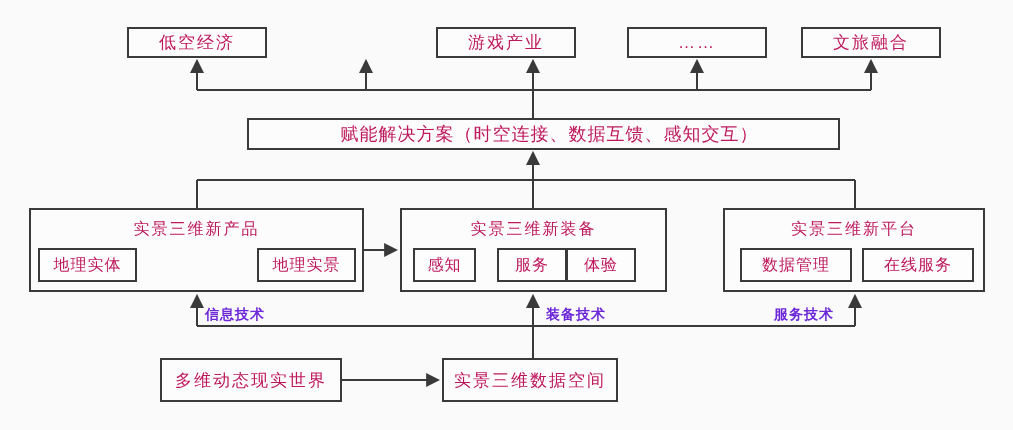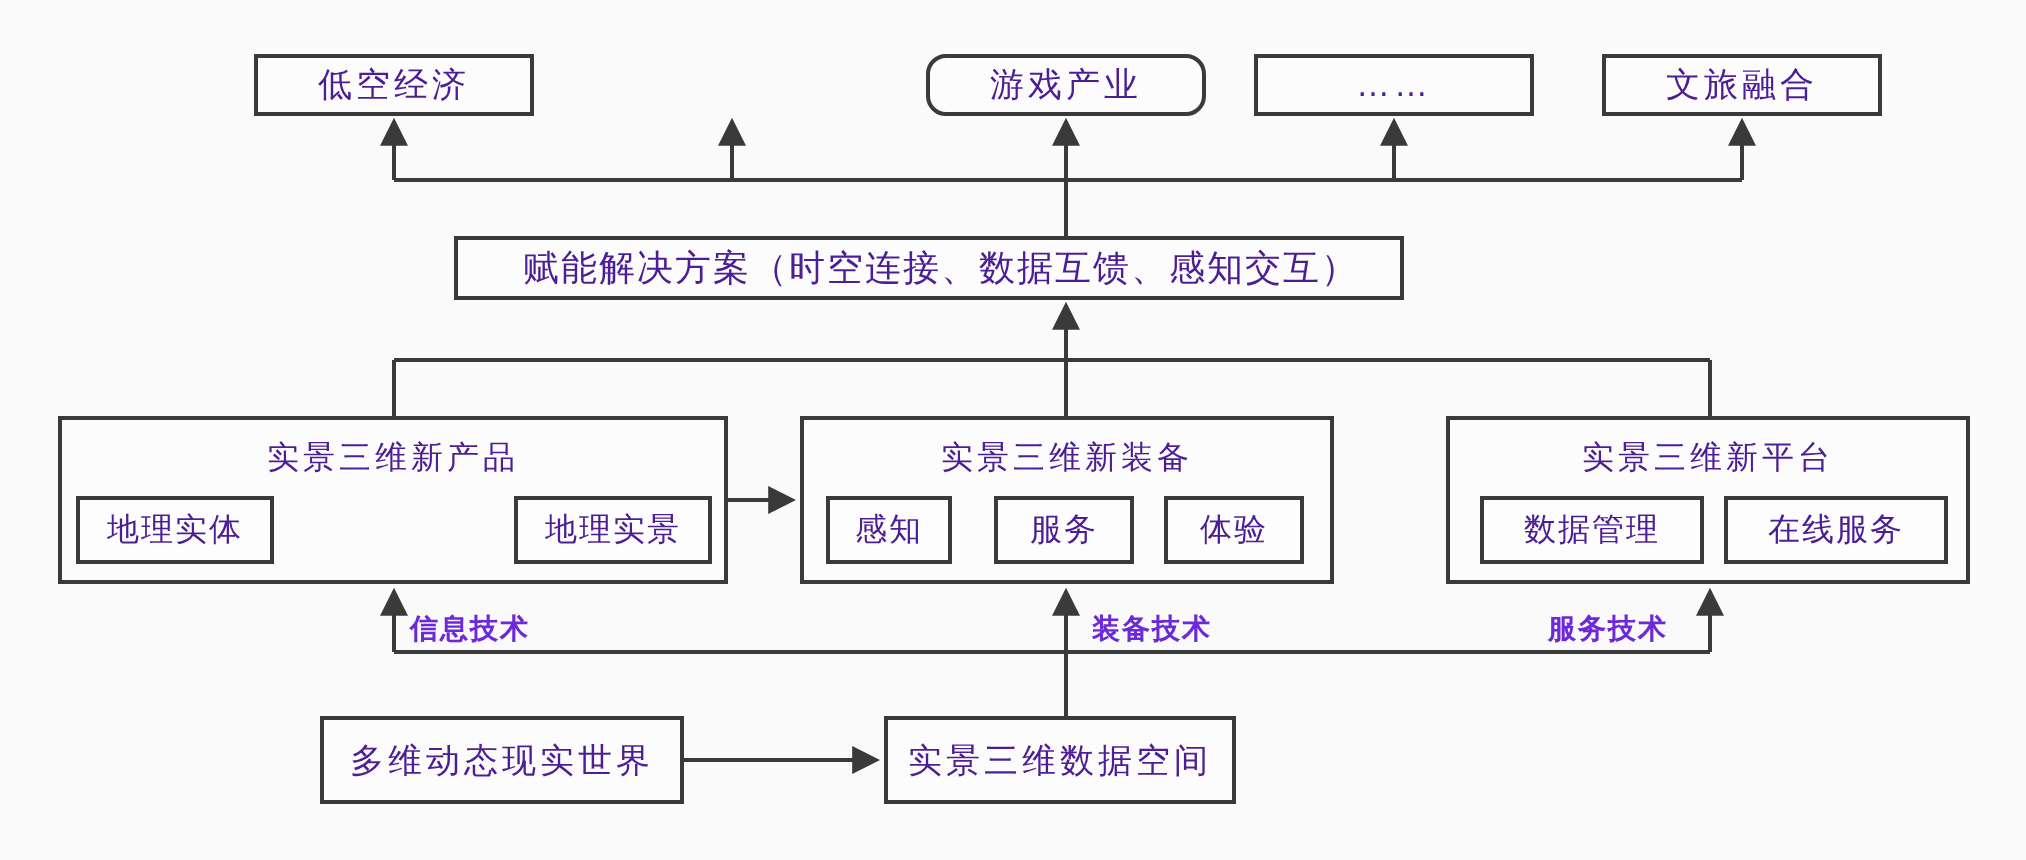--- a/index.html
+++ b/index.html
@@ -30,7 +30,7 @@
     align-items: center;
     justify-content: center;
     text-align: center;
-    color: #4c1d95;
+    color: #be185d;
   }
   .app-box {
     width: 140px; height: 31px; top: 27px;

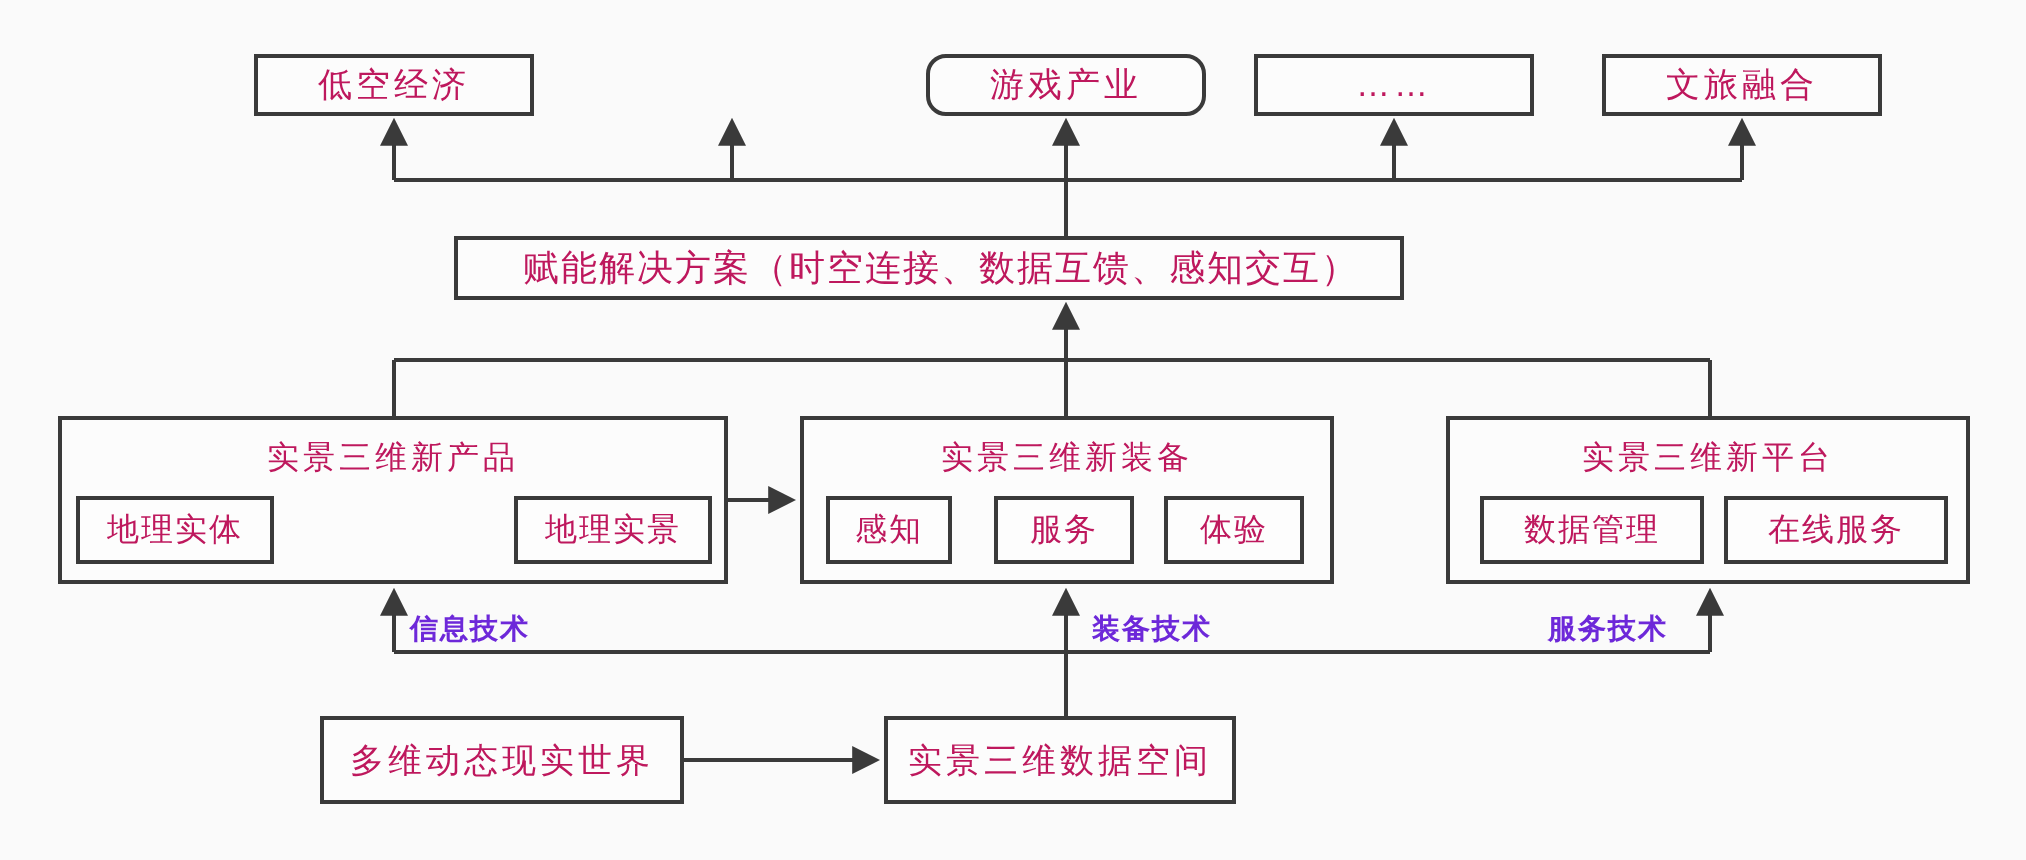--- a/index.html
+++ b/index.html
@@ -105,7 +105,7 @@
   <div class="box app-box" style="left:127px;">
     <span>低空经济</span>
   </div>
-  <div class="box app-box" style="left:463px;border-radius:10px;">
+  <div class="box app-box" style="left:436px;">
     <span>游戏产业</span>
   </div>
   <div class="box app-box" style="left:627px;">

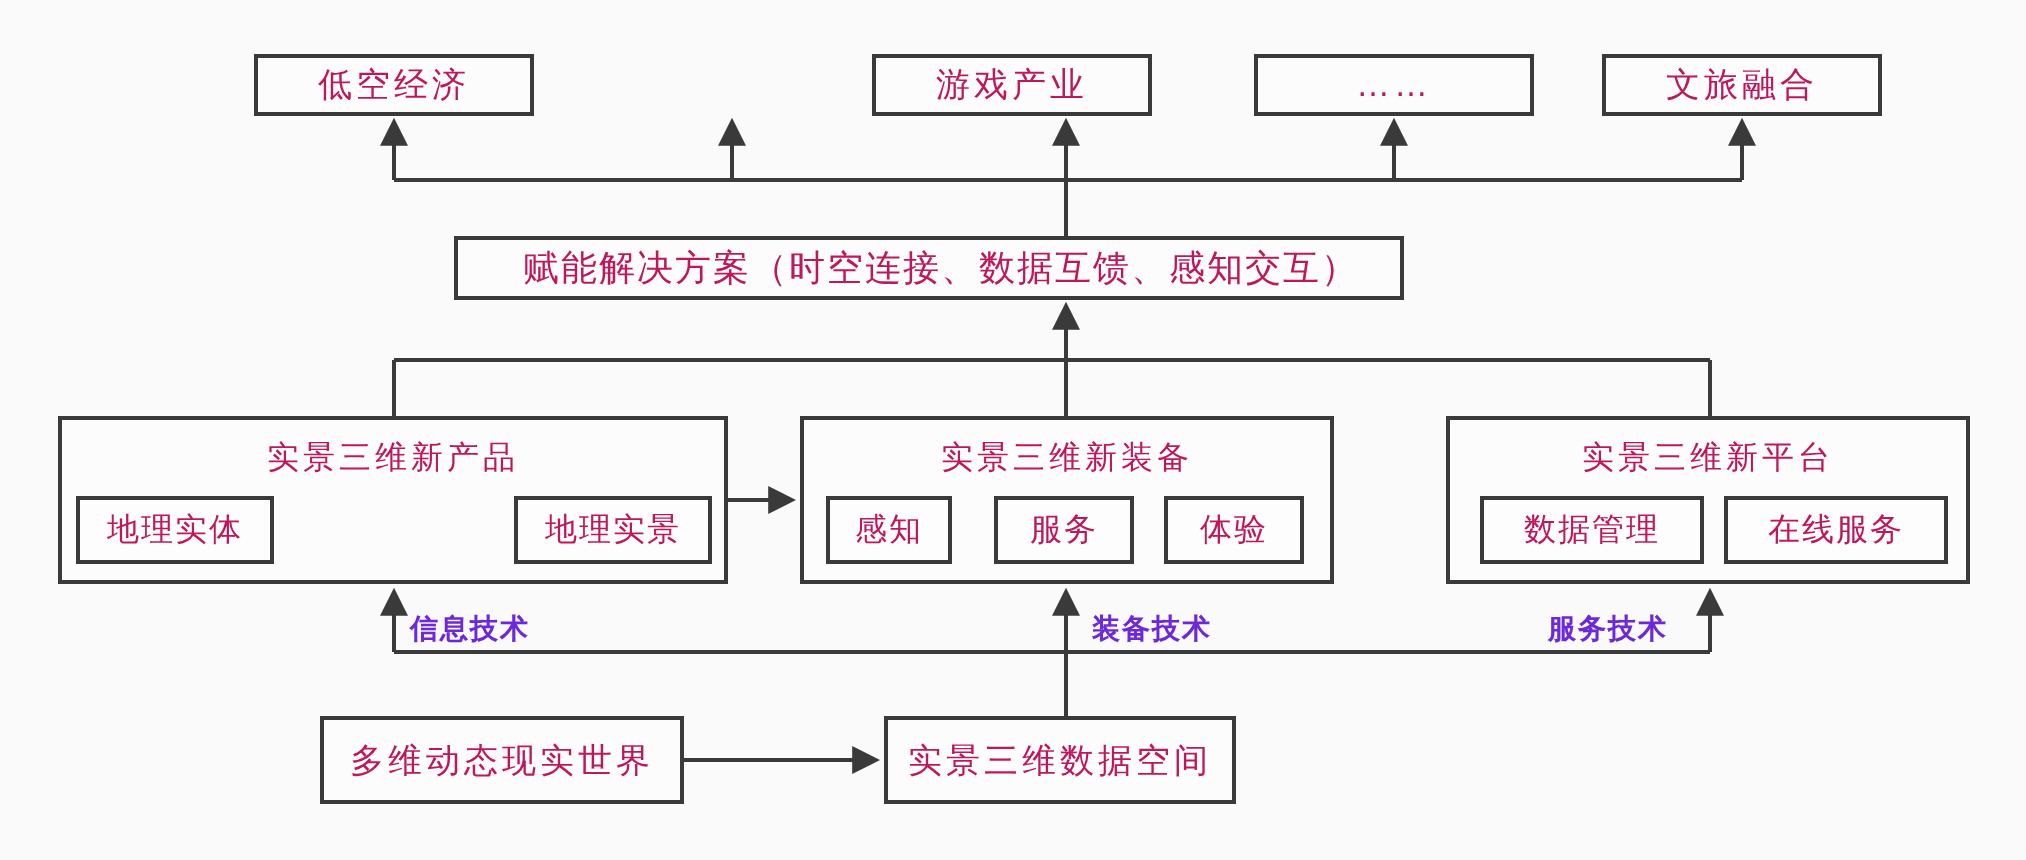--- a/index.html
+++ b/index.html
@@ -37,7 +37,7 @@
     font-size: 17px; letter-spacing: 2px;
   }
   .solution-box {
-    left: 227px; top: 118px; width: 475px; height: 32px;
+    left: 247px; top: 118px; width: 593px; height: 32px;
     font-size: 18px; letter-spacing: 1px; padding-left: 12px;
   }
   .pillar-box {

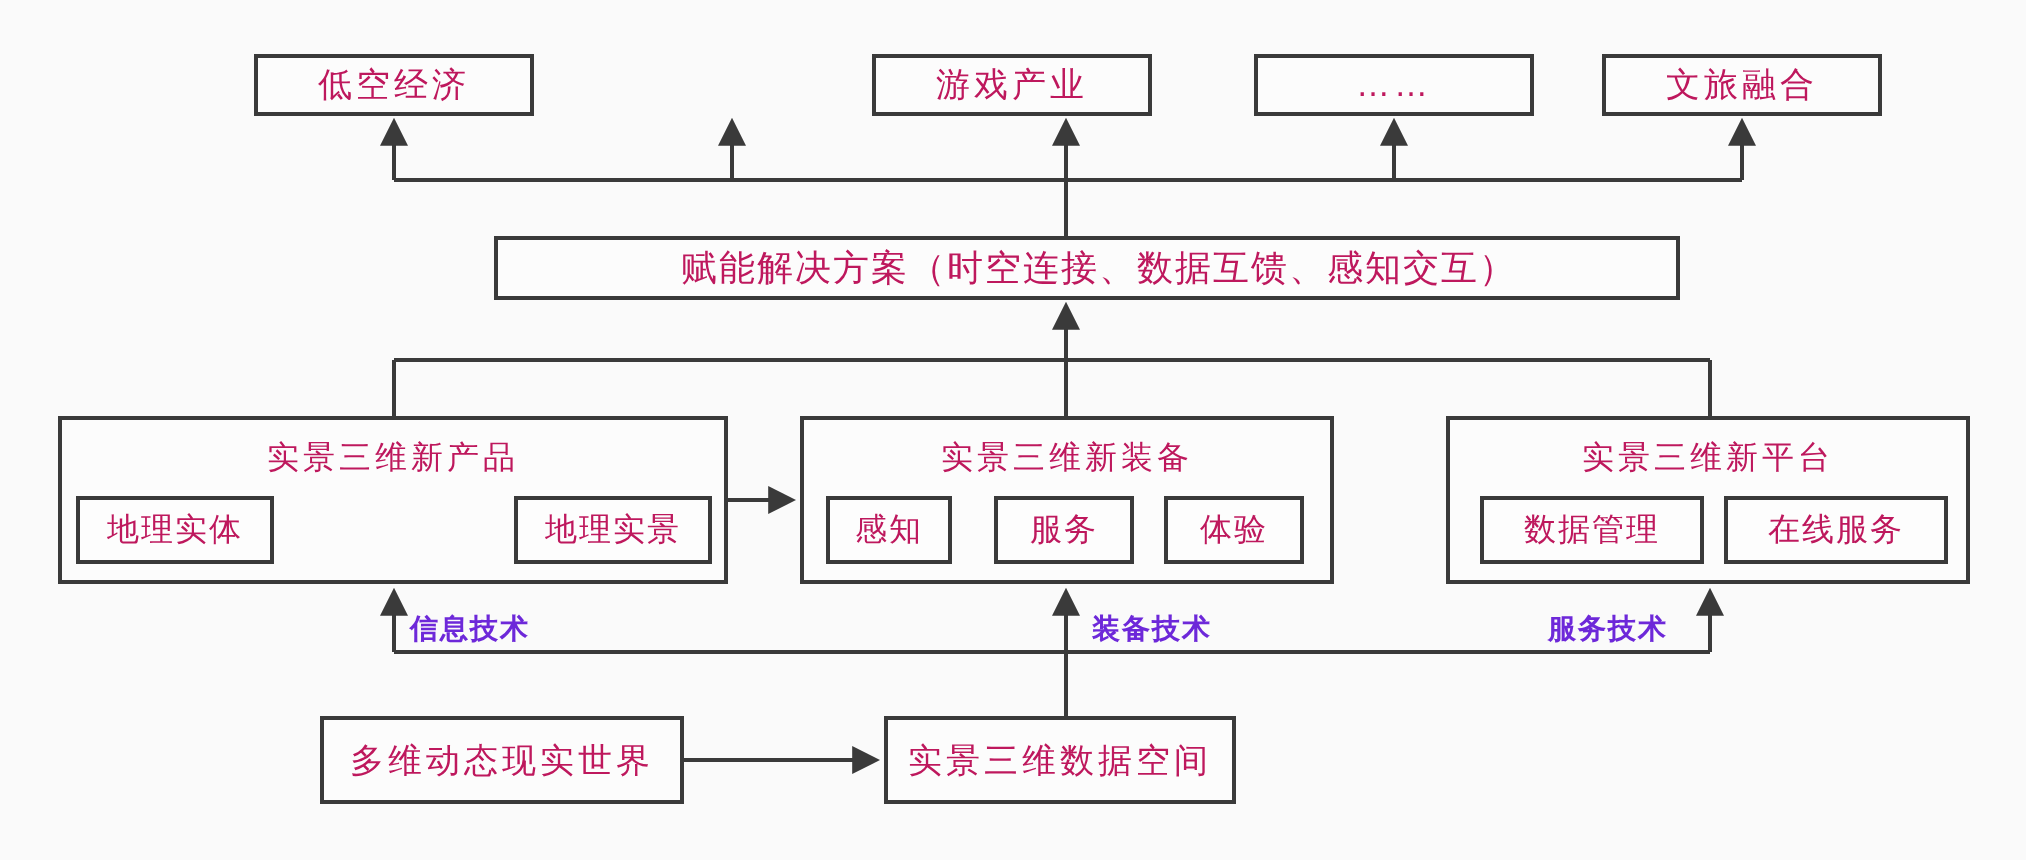--- a/index.html
+++ b/index.html
@@ -138,7 +138,7 @@
   <div class="box sub-box" style="left:497px; width:70px;">
     <span>服务</span>
   </div>
-  <div class="box sub-box" style="left:582px; width:70px;">
+  <div class="box sub-box" style="left:566px; width:70px;">
     <span>体验</span>
   </div>
 

